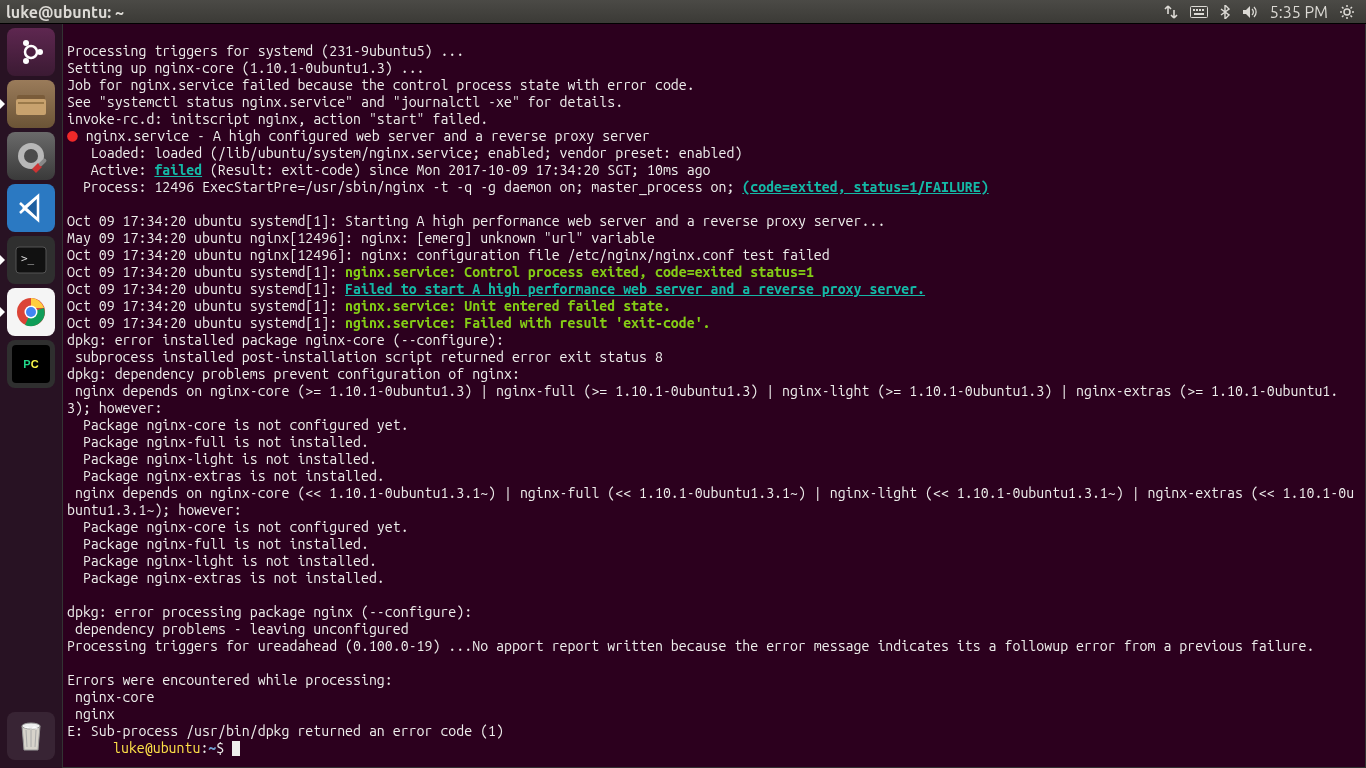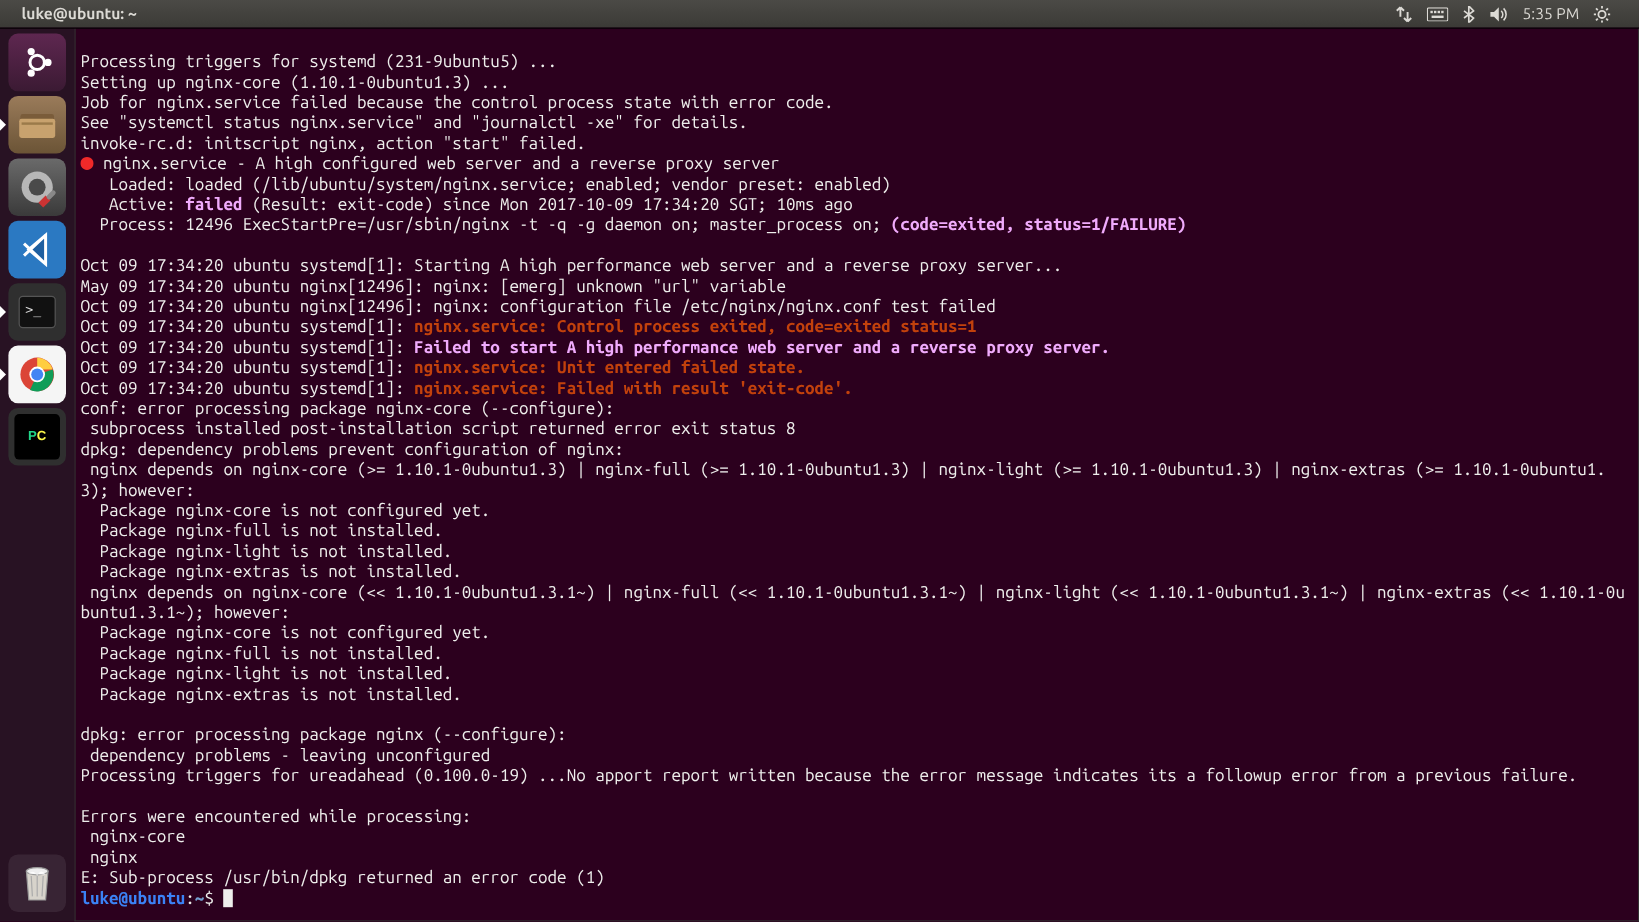--- a/index.html
+++ b/index.html
@@ -13,8 +13,8 @@
     color: #dcdad5;
     display: flex;
     align-items: center;
-    font-size: 13px;
-    padding: 0 18px;
+    font-size: 16px;
+    padding: 0 6px;
     border-bottom: 1px solid #000;
   }
   .menubar .title { flex: 0 0 auto; font-weight: bold; }

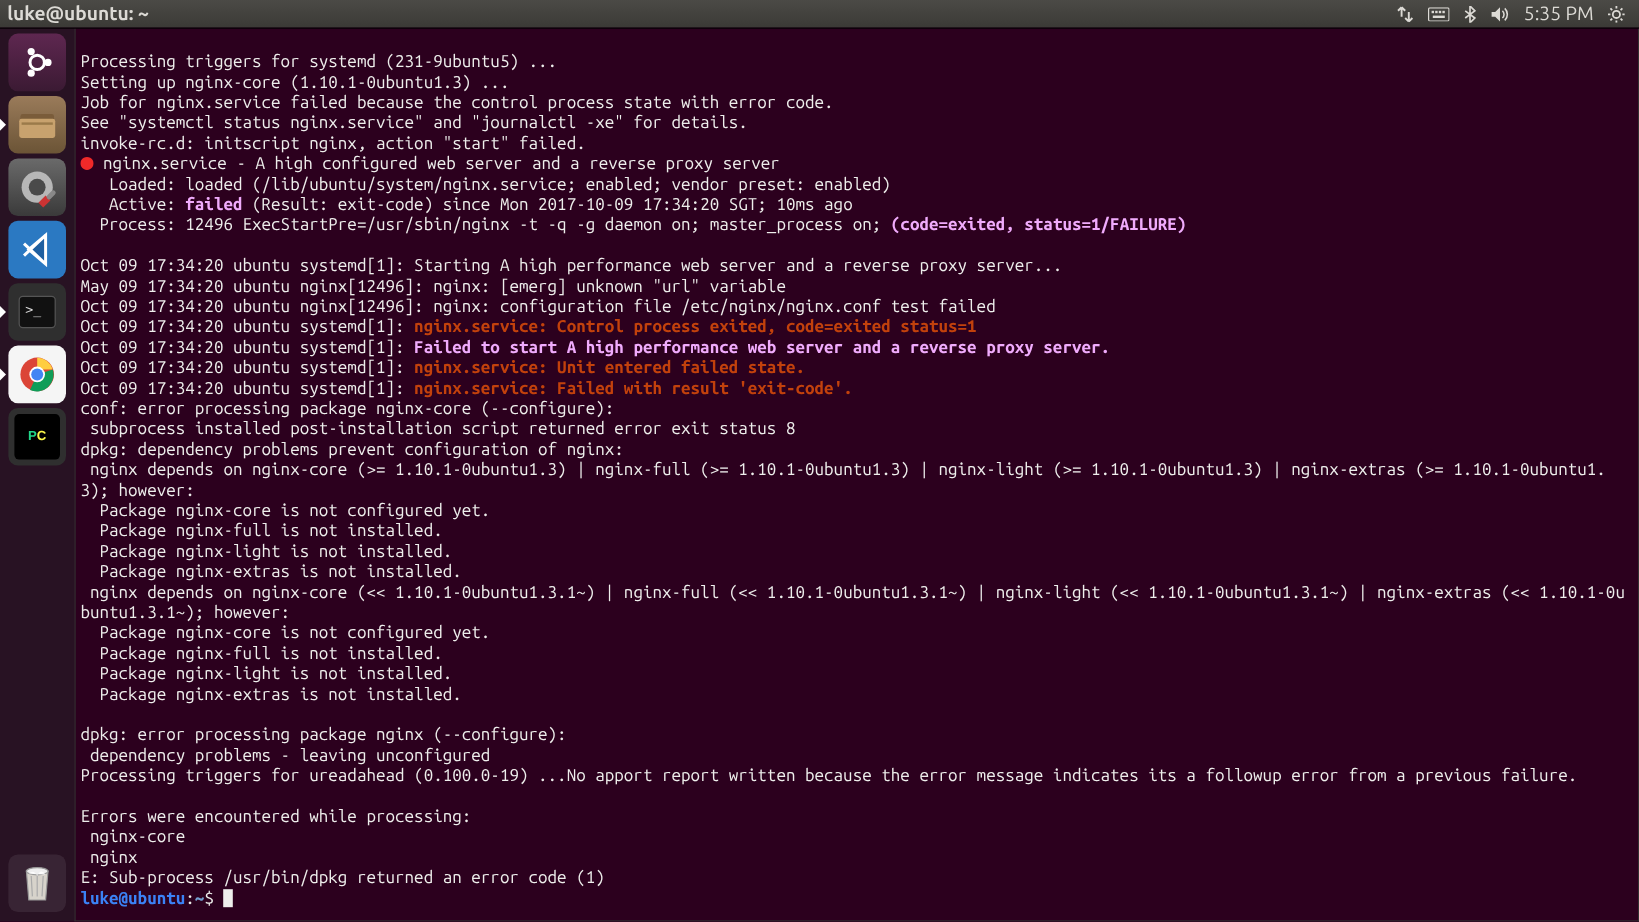--- a/index.html
+++ b/index.html
@@ -80,7 +80,7 @@
     word-break: break-all;
   }
   .term .b  { font-weight: bold; color: #c2410c; text-align: center; }
-  .term .rb { color: #f0abfc; font-weight: bold; }
+  .term .rb { color: #14b8a6; font-weight: bold; text-decoration: underline; }
   .term .gb { color: #3b82f6; font-weight: bold; }
   .term .blb{ color: #729fcf; font-weight: bold; }
   .term .dot{ color:#ef2929; font-size:18px; line-height:0; }

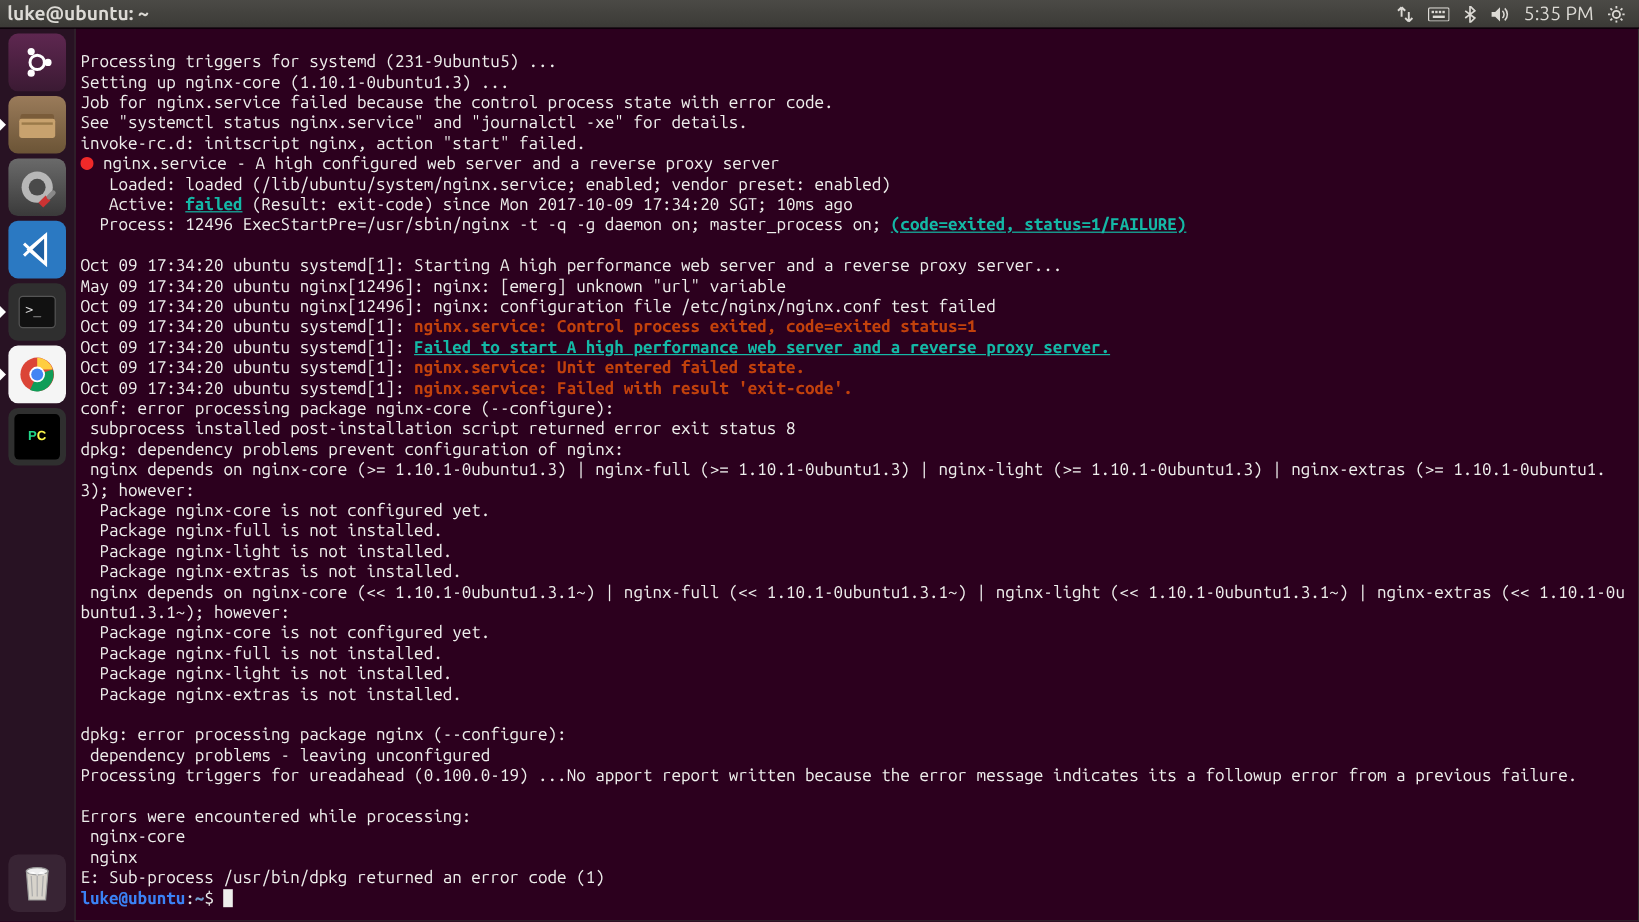--- a/index.html
+++ b/index.html
@@ -79,7 +79,7 @@
     white-space: pre-wrap;
     word-break: break-all;
   }
-  .term .b  { font-weight: bold; color: #c2410c; text-align: center; }
+  .term .b  { font-weight: bold; color: #84cc16; text-align: center; }
   .term .rb { color: #14b8a6; font-weight: bold; text-decoration: underline; }
   .term .gb { color: #3b82f6; font-weight: bold; }
   .term .blb{ color: #729fcf; font-weight: bold; }

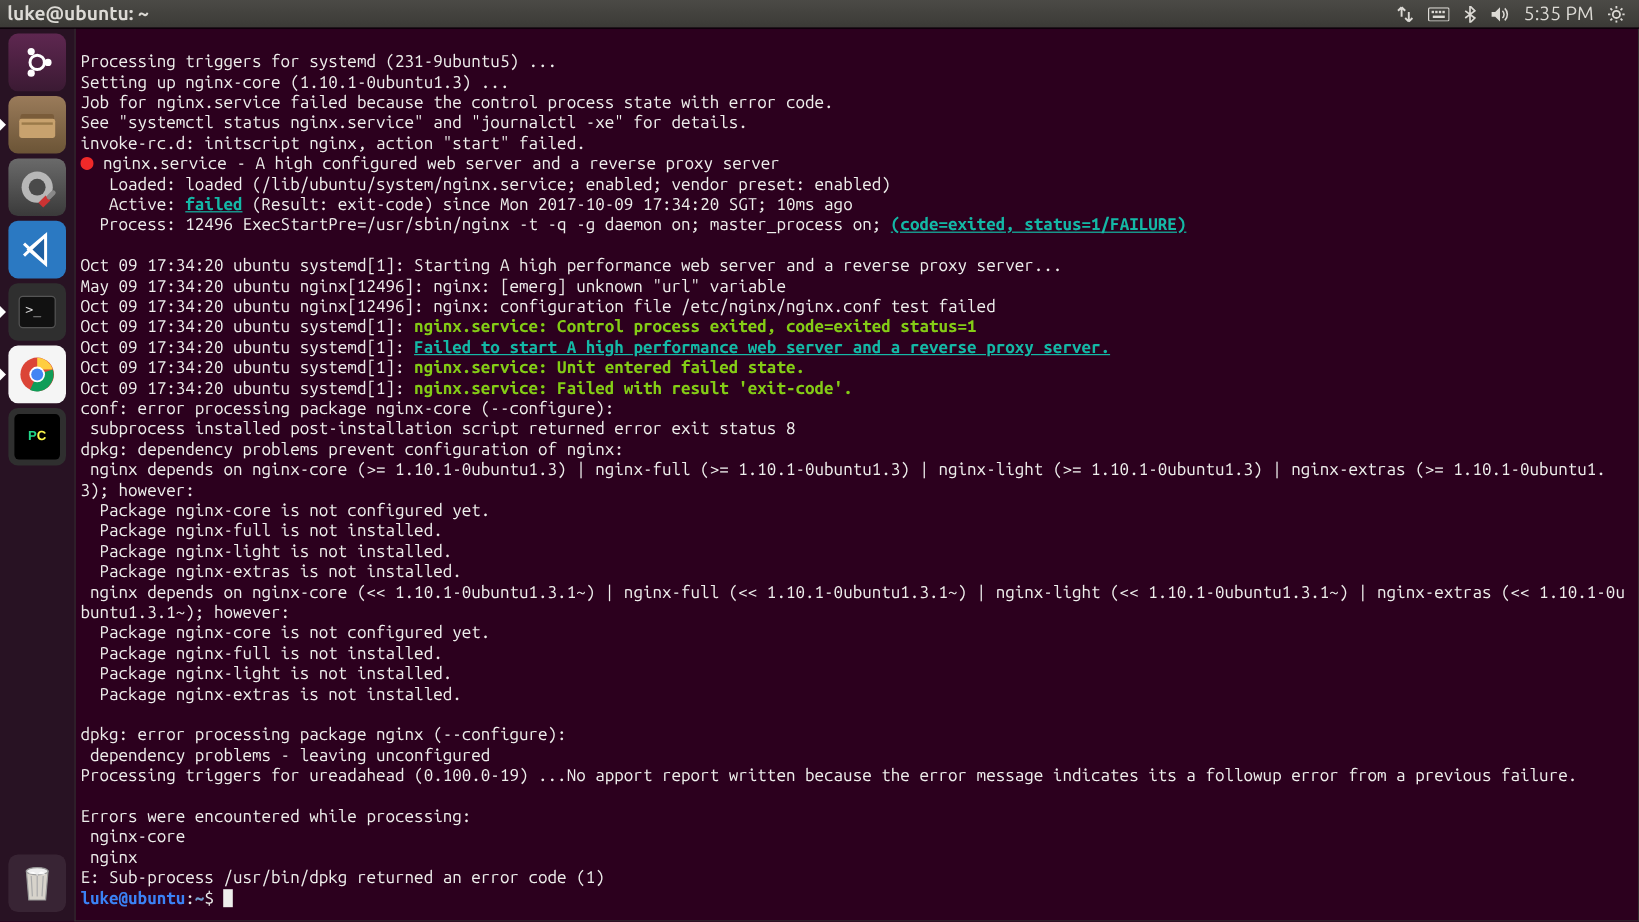--- a/index.html
+++ b/index.html
@@ -223,7 +223,7 @@
 <span>Oct 09 17:34:20 ubuntu systemd[1]: </span><span class="rb">Failed to start A high performance web server and a reverse proxy server.</span>
 <span>Oct 09 17:34:20 ubuntu systemd[1]: </span><span class="b">nginx.service: Unit entered failed state.</span>
 <span>Oct 09 17:34:20 ubuntu systemd[1]: </span><span class="b">nginx.service: Failed with result 'exit-code'.</span>
-<span>conf: error processing package nginx-core (--configure):</span>
+<span>dpkg: error installed package nginx-core (--configure):</span>
 <span> subprocess installed post-installation script returned error exit status 8</span>
 <span>dpkg: dependency problems prevent configuration of nginx:</span>
 <span> nginx depends on nginx-core (&gt;= 1.10.1-0ubuntu1.3) | nginx-full (&gt;= 1.10.1-0ubuntu1.3) | nginx-light (&gt;= 1.10.1-0ubuntu1.3) | nginx-extras (&gt;= 1.10.1-0ubuntu1.3); however:</span>

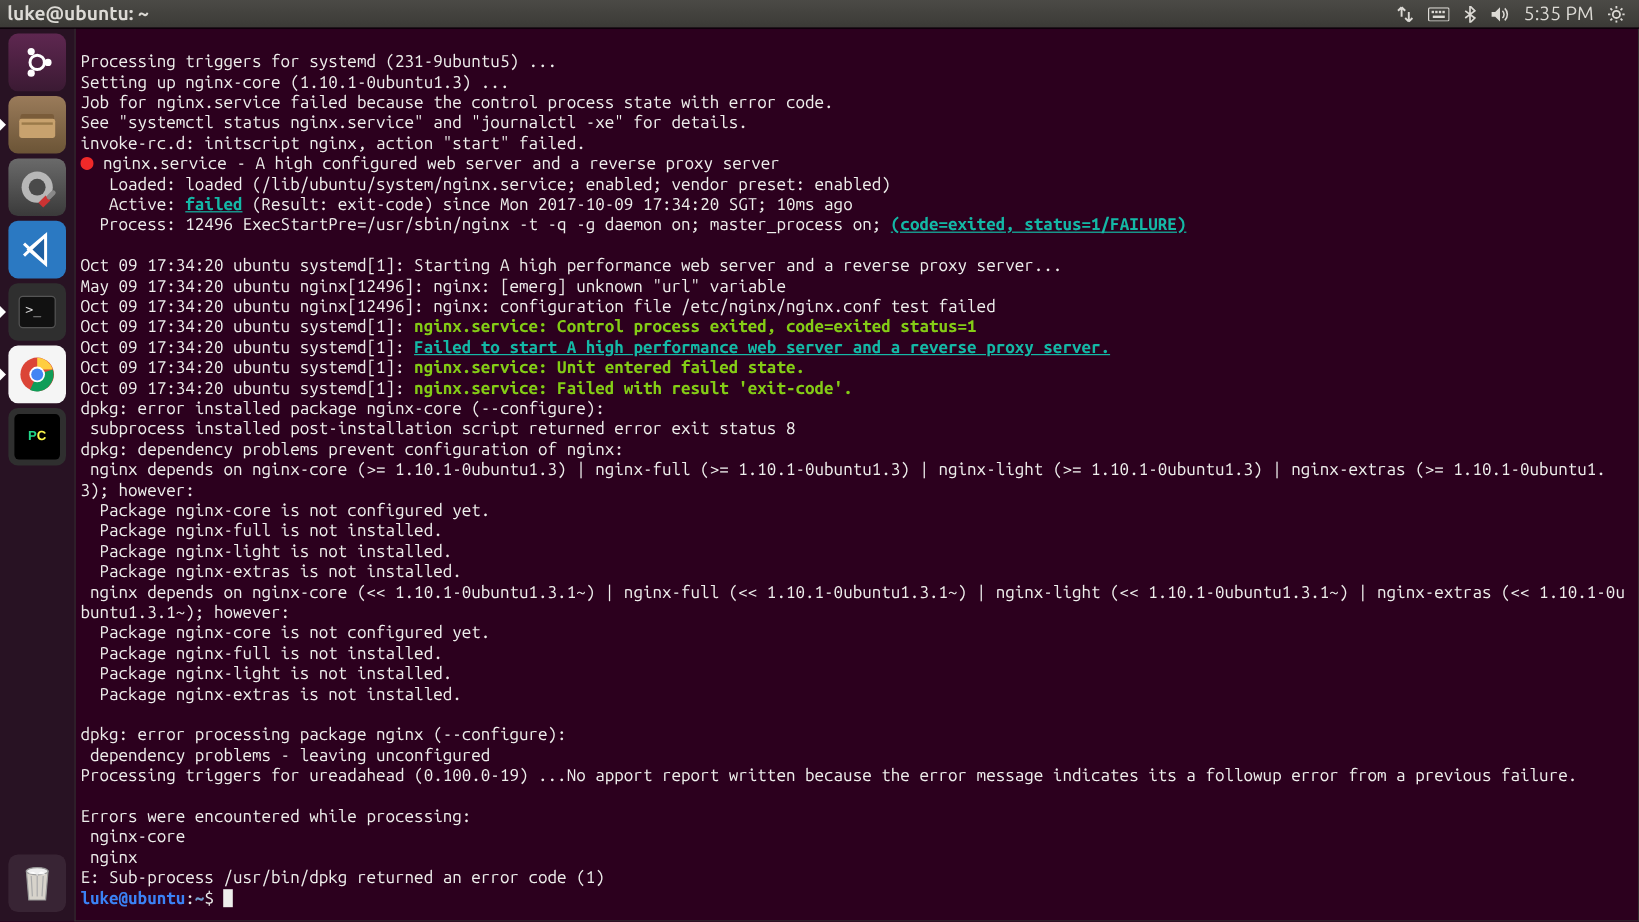--- a/index.html
+++ b/index.html
@@ -81,7 +81,7 @@
   }
   .term .b  { font-weight: bold; color: #84cc16; text-align: center; }
   .term .rb { color: #14b8a6; font-weight: bold; text-decoration: underline; }
-  .term .gb { color: #3b82f6; font-weight: bold; }
+  .term .gb { color: #fde047; font-weight: normal; margin-left: 46px; }
   .term .blb{ color: #729fcf; font-weight: bold; }
   .term .dot{ color:#ef2929; font-size:18px; line-height:0; }
   .cursor {

